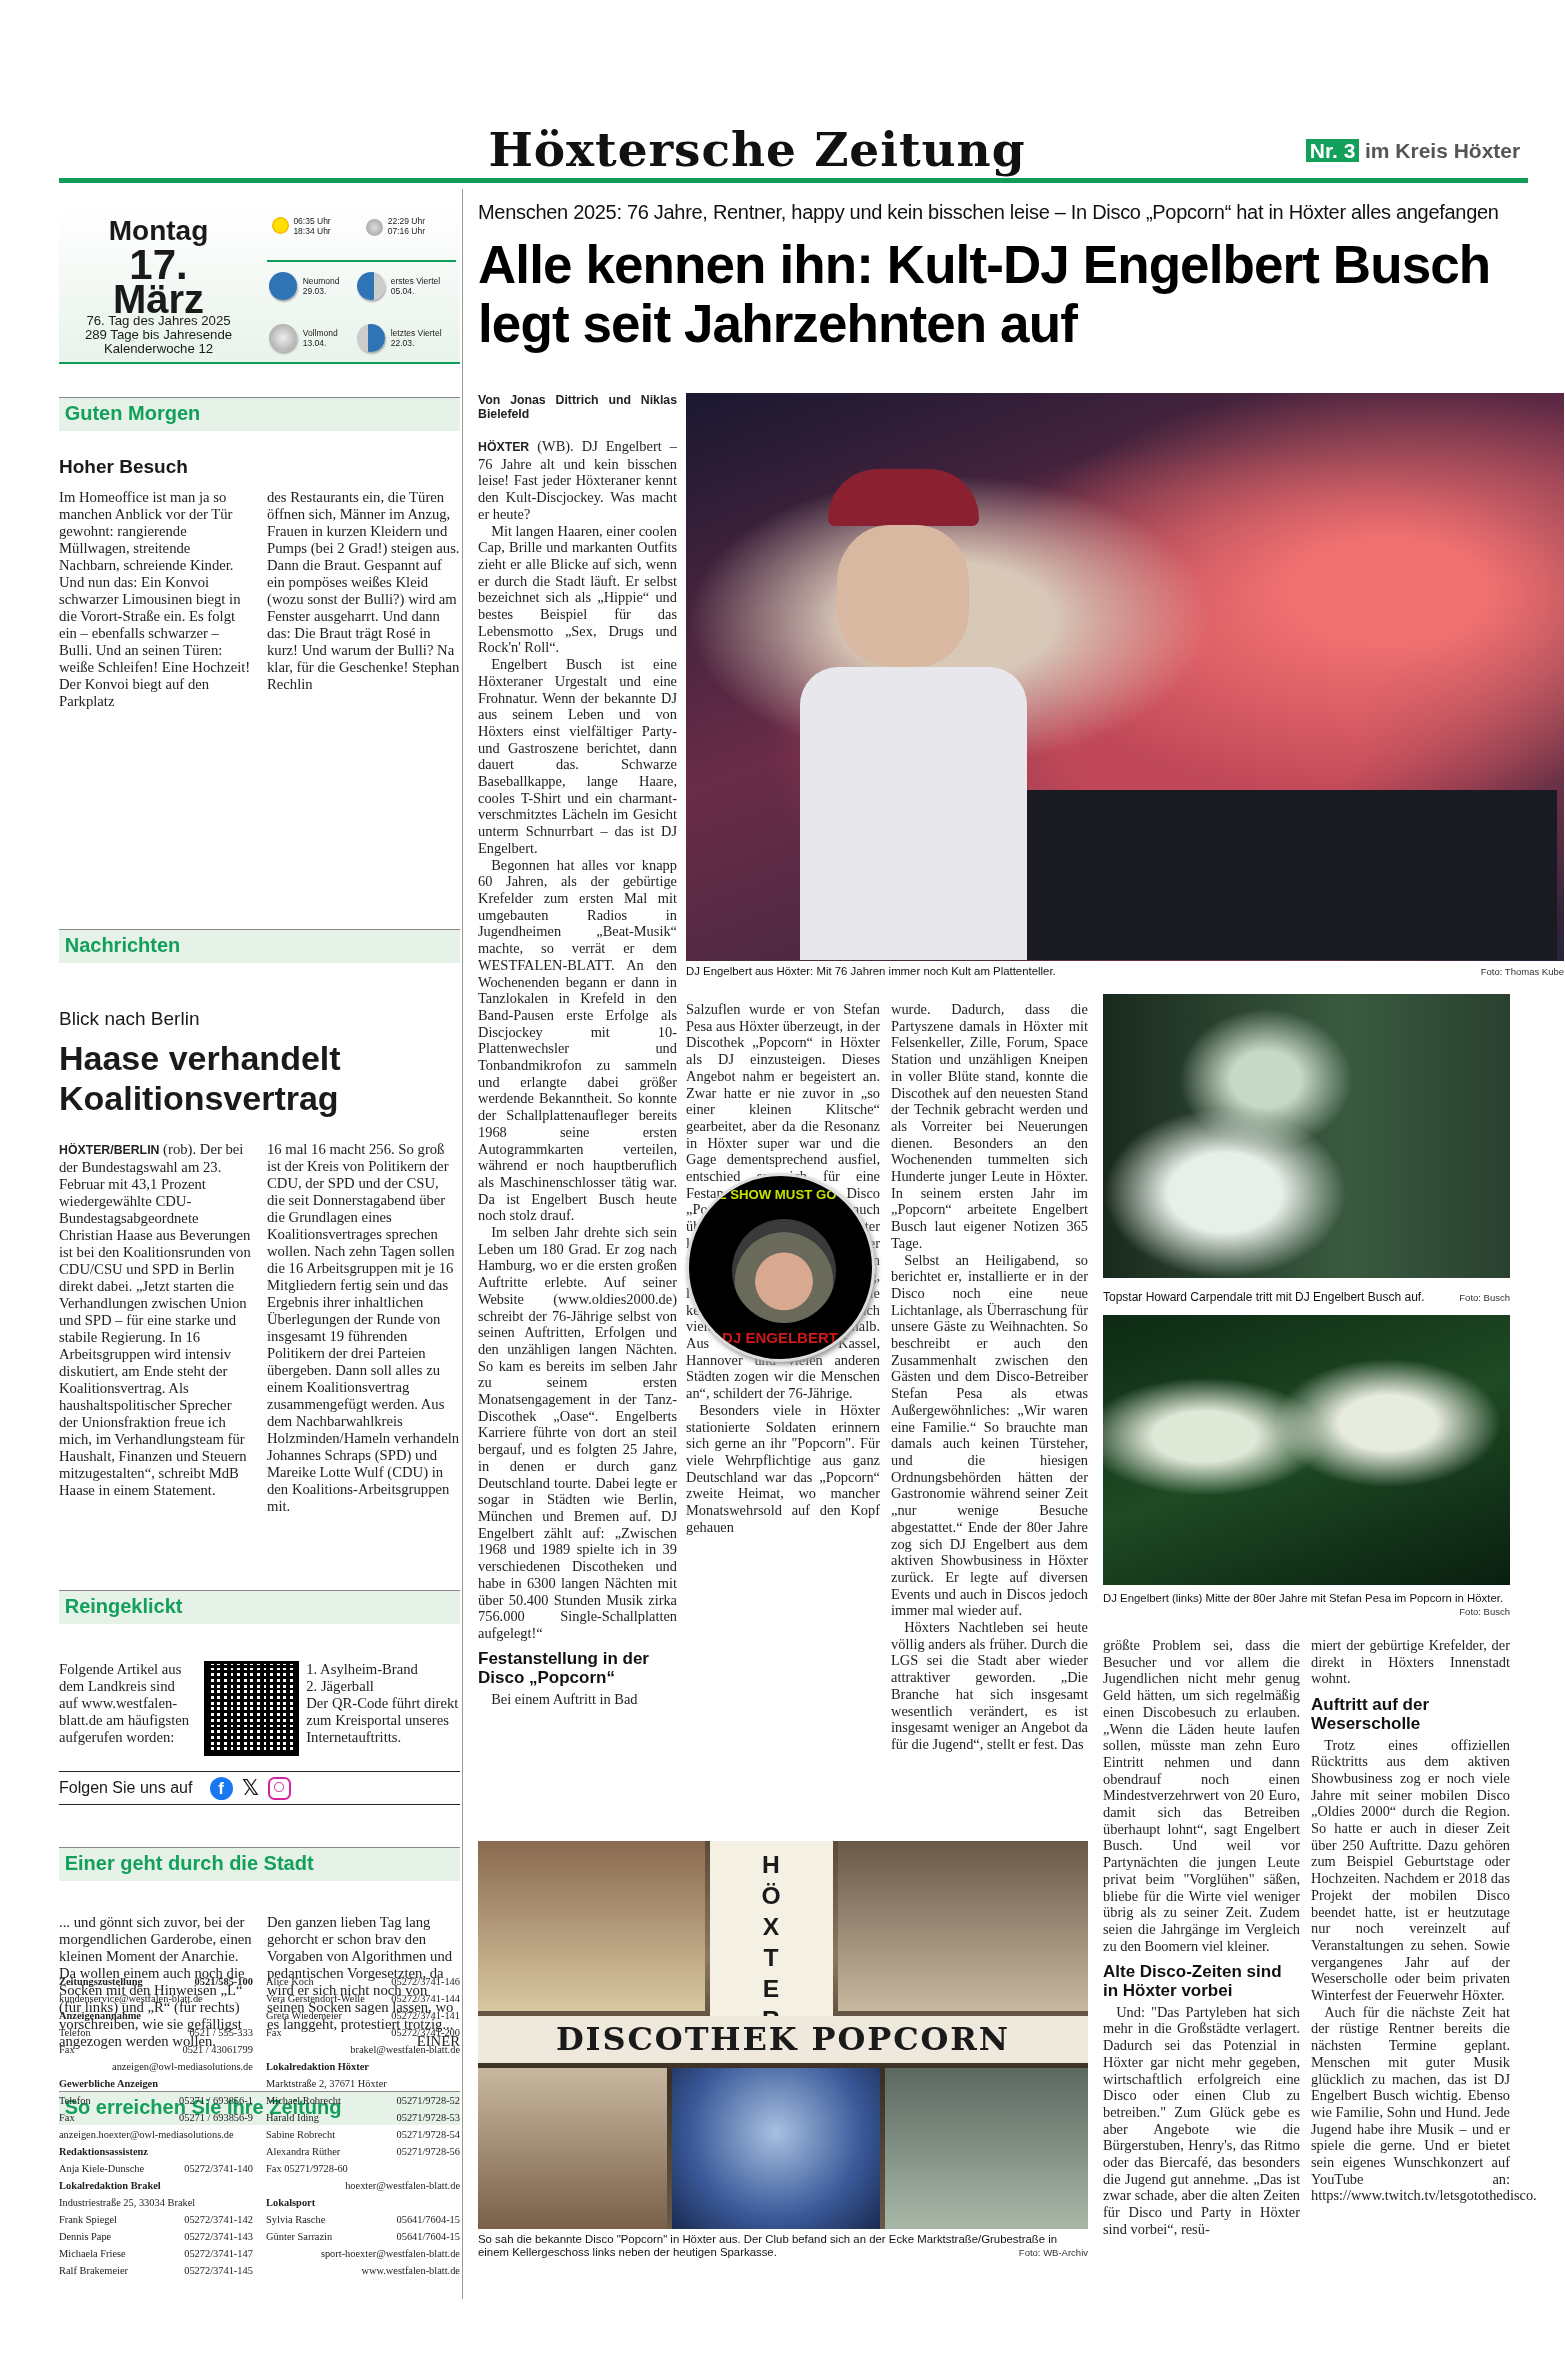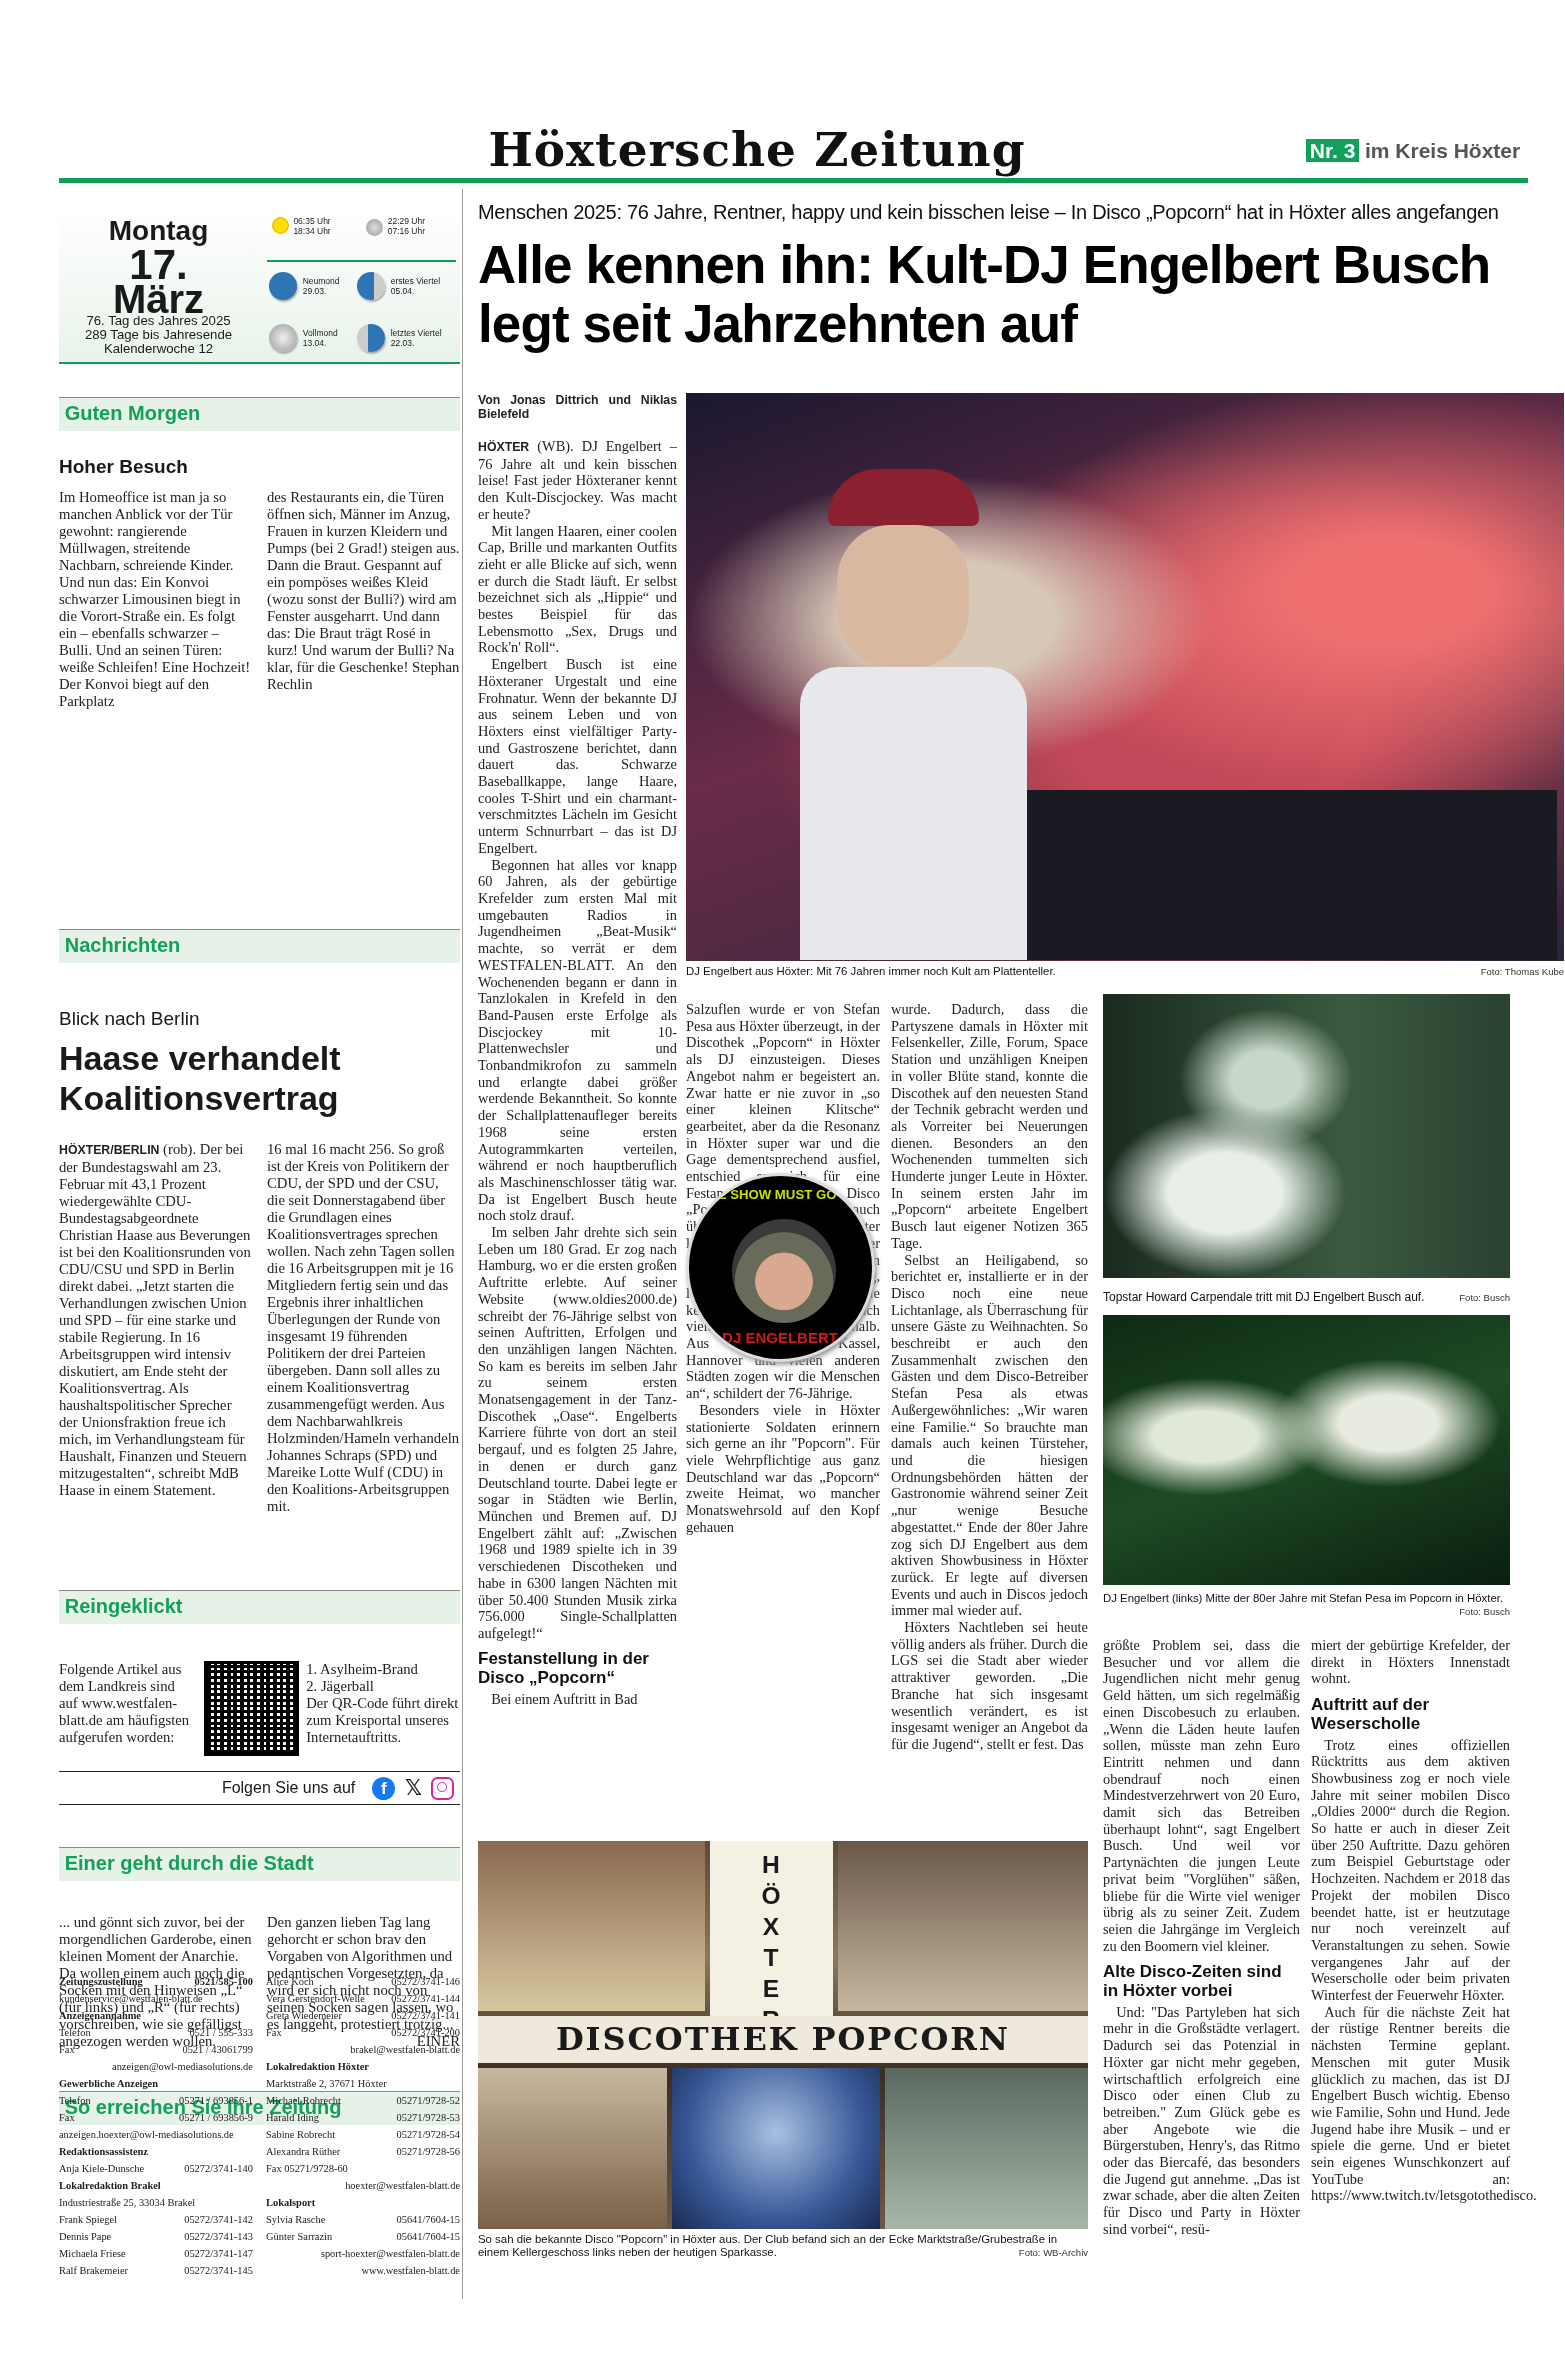--- a/index.html
+++ b/index.html
@@ -166,7 +166,7 @@
       <div>Der QR-Code führt direkt zum Kreisportal unseres Internetauftritts.</div>
     </div>
   </div>
-  <div class="abs" style="left:0;top:1582px;width:401px;height:34px;border-top:0.9px solid #222;border-bottom:0.9px solid #222;display:flex;align-items:center;justify-content:flex-end;gap:9.5px;padding-right:5.7px;">
+  <div class="abs" style="left:0;top:1582px;width:401px;height:34px;border-top:0.9px solid #222;border-bottom:0.9px solid #222;display:flex;align-items:center;gap:9.5px;padding-right:5.7px;">
     <span class="sans" style="font-size:16px;margin-right:7.6px;">Folgen Sie uns auf</span>
     <span style="width:23px;height:23px;border-radius:50%;background:#1877f2;color:#fff;font:bold 17px 'Liberation Sans',sans-serif;text-align:center;line-height:24.6px;">f</span>
     <span style="font:bold 21px 'DejaVu Sans',sans-serif;">𝕏</span>

